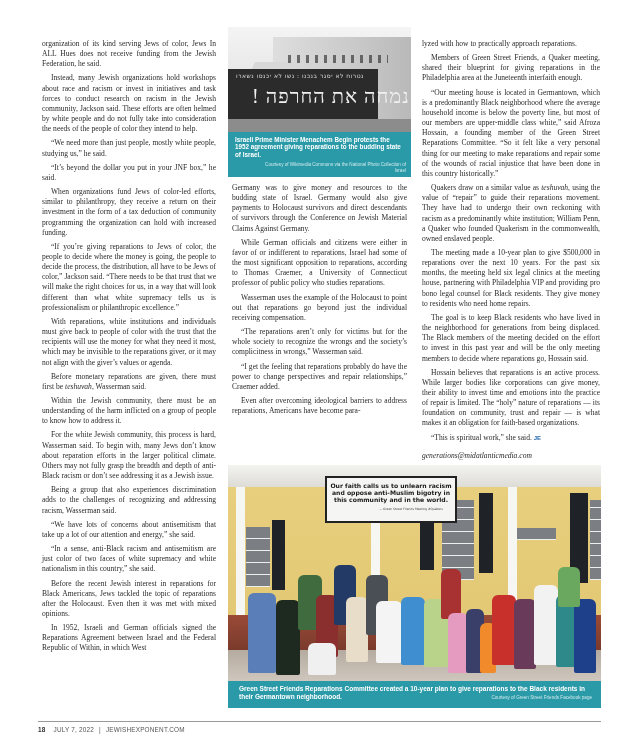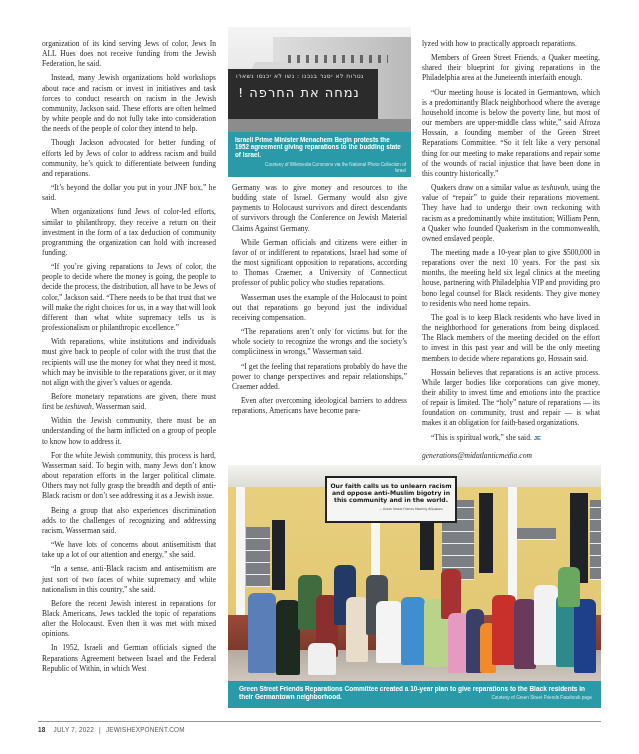--- a/index.html
+++ b/index.html
@@ -22,7 +22,7 @@
   #photo1 .roof { position:absolute; left:20px; top:35px; width:50px; height:30px; background:#d8d8d8; transform:skewX(-25deg); }
   #photo1 .banner { position:absolute; left:0; top:42px; width:150px; height:50px; background:#2b2b2b; color:#f0f0f0; font-family:"DejaVu Sans", sans-serif; }
   #photo1 .banner .l1 { position:absolute; left:8px; top:3px; font-size:6px; letter-spacing:0.5px; white-space:nowrap; color:#dcdcdc; }
-  #photo1 .banner .l2 { position:absolute; left:10px; top:16px; font-size:13px; white-space:nowrap; letter-spacing:1px; }
+  #photo1 .banner .l2 { position:absolute; left:24px; top:16px; font-size:20px; white-space:nowrap; letter-spacing:1px;font-family:Liberation Serif, serif; }
   #photo1 .crowdline { position:absolute; left:60px; top:28px; width:100px; height:8px;
      background:repeating-linear-gradient(90deg,#3a3a3a 0 3px, transparent 3px 9px); opacity:.7; }
   #photo1 .pedestal { position:absolute; left:0; top:92px; width:183px; height:13px; background:#8c8c8c; }

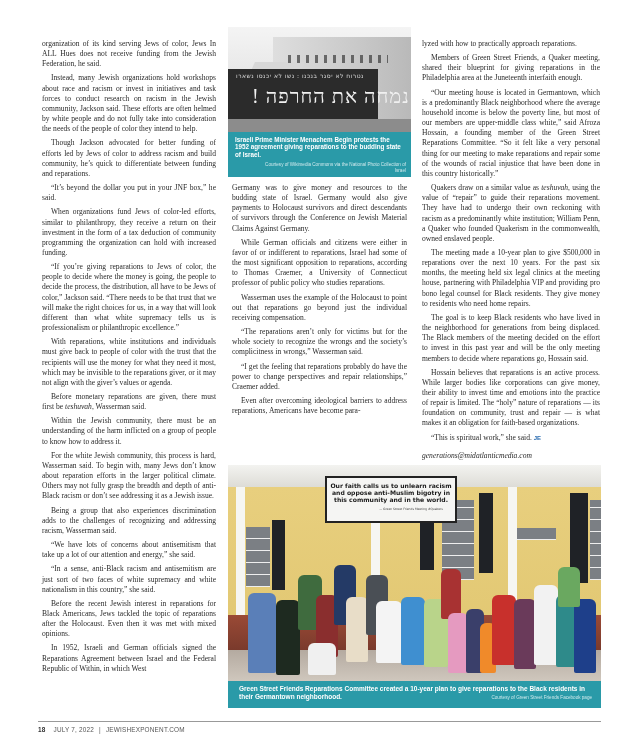--- a/index.html
+++ b/index.html
@@ -61,6 +61,7 @@
 <div id="col1" class="col">
   <p class="noindent">organization of its kind serving Jews of color, Jews In ALL Hues does not receive funding from the Jewish Federation, he said.</p>
   <p>Instead, many Jewish organizations hold workshops about race and racism or invest in initiatives and task forces to conduct research on racism in the Jewish community, Jackson said. These efforts are often helmed by white people and do not fully take into consideration the needs of the people of color they intend to help.</p>
+  <p>“We need more than just people, mostly white people, studying us,” he said.</p>
   <p>Though Jackson advocated for better funding of efforts led by Jews of color to address racism and build community, he’s quick to differentiate between funding and reparations.</p>
   <p>“It’s beyond the dollar you put in your JNF box,” he said.</p>
   <p>When organizations fund Jews of color-led efforts, similar to philanthropy, they receive a return on their investment in the form of a tax deduction of community programming the organization can hold with increased funding.</p>

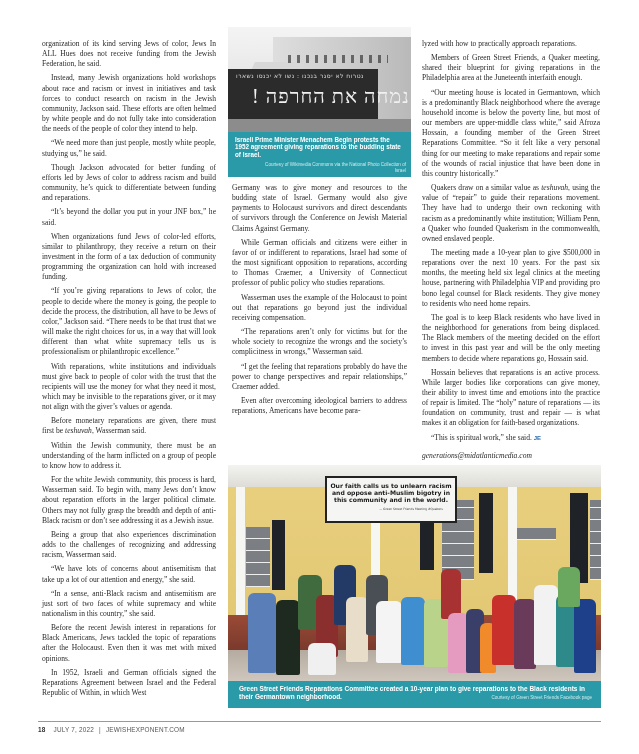--- a/index.html
+++ b/index.html
@@ -62,7 +62,6 @@
   <p class="noindent">organization of its kind serving Jews of color, Jews In ALL Hues does not receive funding from the Jewish Federation, he said.</p>
   <p>Instead, many Jewish organizations hold workshops about race and racism or invest in initiatives and task forces to conduct research on racism in the Jewish community, Jackson said. These efforts are often helmed by white people and do not fully take into consideration the needs of the people of color they intend to help.</p>
   <p>“We need more than just people, mostly white people, studying us,” he said.</p>
-  <p>Though Jackson advocated for better funding of efforts led by Jews of color to address racism and build community, he’s quick to differentiate between funding and reparations.</p>
   <p>“It’s beyond the dollar you put in your JNF box,” he said.</p>
   <p>When organizations fund Jews of color-led efforts, similar to philanthropy, they receive a return on their investment in the form of a tax deduction of community programming the organization can hold with increased funding.</p>
   <p>“If you’re giving reparations to Jews of color, the people to decide where the money is going, the people to decide the process, the distribution, all have to be Jews of color,” Jackson said. “There needs to be that trust that we will make the right choices for us, in a way that will look different than what white supremacy tells us is professionalism or philanthropic excellence.”</p>

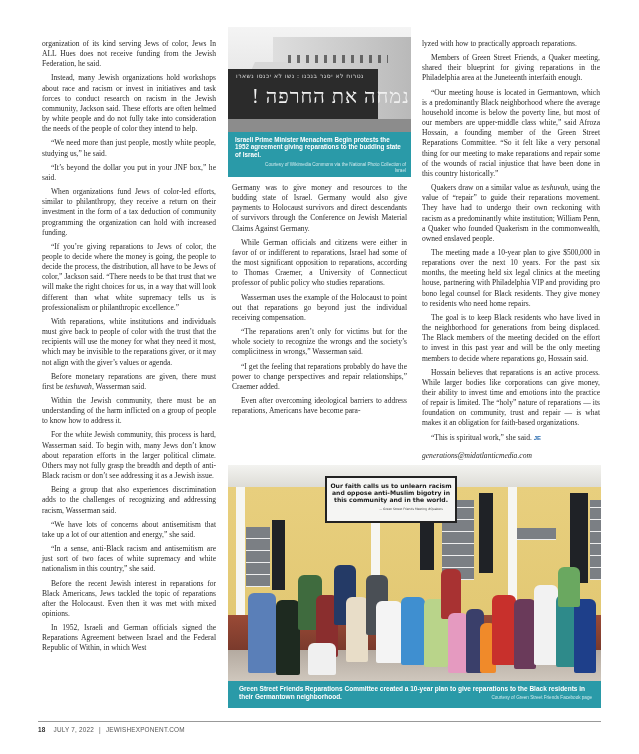--- a/index.html
+++ b/index.html
@@ -71,7 +71,7 @@
   <p>For the white Jewish community, this process is hard, Wasserman said. To begin with, many Jews don’t know about reparation efforts in the larger political climate. Others may not fully grasp the breadth and depth of anti-Black racism or don’t see addressing it as a Jewish issue.</p>
   <p>Being a group that also experiences discrimination adds to the challenges of recognizing and addressing racism, Wasserman said.</p>
   <p>“We have lots of concerns about antisemitism that take up a lot of our attention and energy,” she said.</p>
-  <p>“In a sense, anti-Black racism and antisemitism are just sort of two faces of white supremacy and white nationalism in this country,” she said.</p>
+  <p>“In a sense, anti-Black racism and antisemitism are just color of two faces of white supremacy and white nationalism in this country,” she said.</p>
   <p>Before the recent Jewish interest in reparations for Black Americans, Jews tackled the topic of reparations after the Holocaust. Even then it was met with mixed opinions.</p>
   <p>In 1952, Israeli and German officials signed the Reparations Agreement between Israel and the Federal Republic of Within, in which West</p>
 </div>

